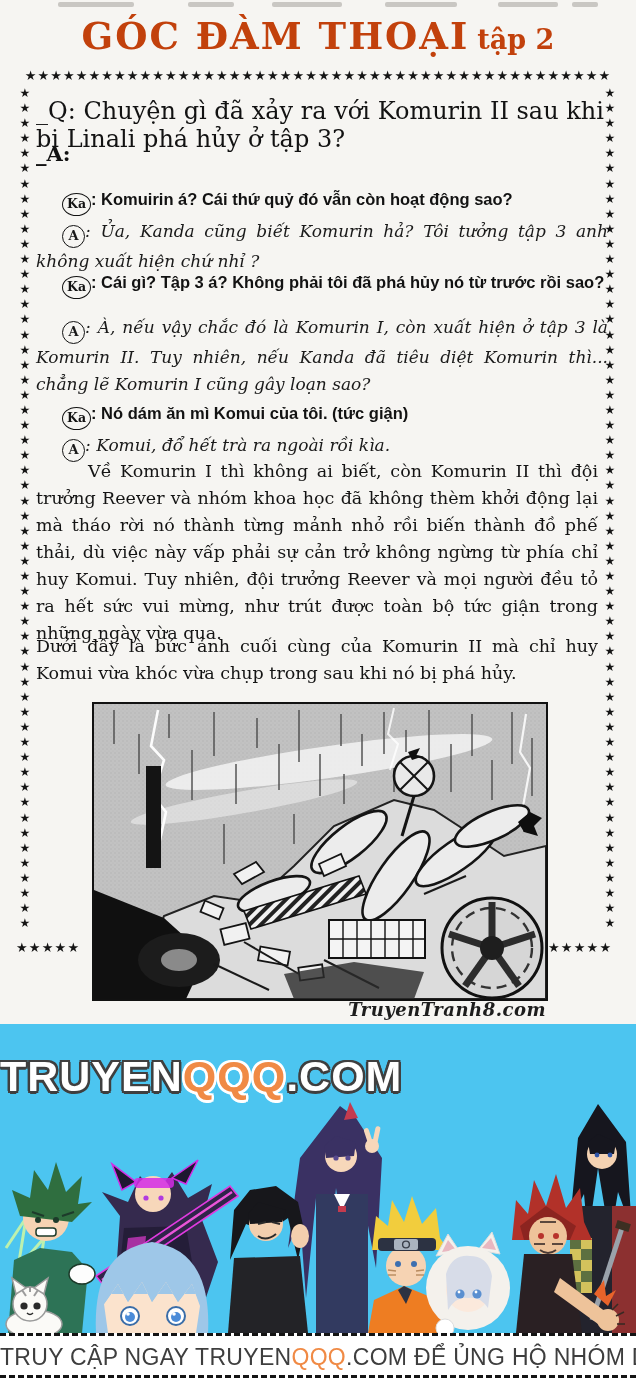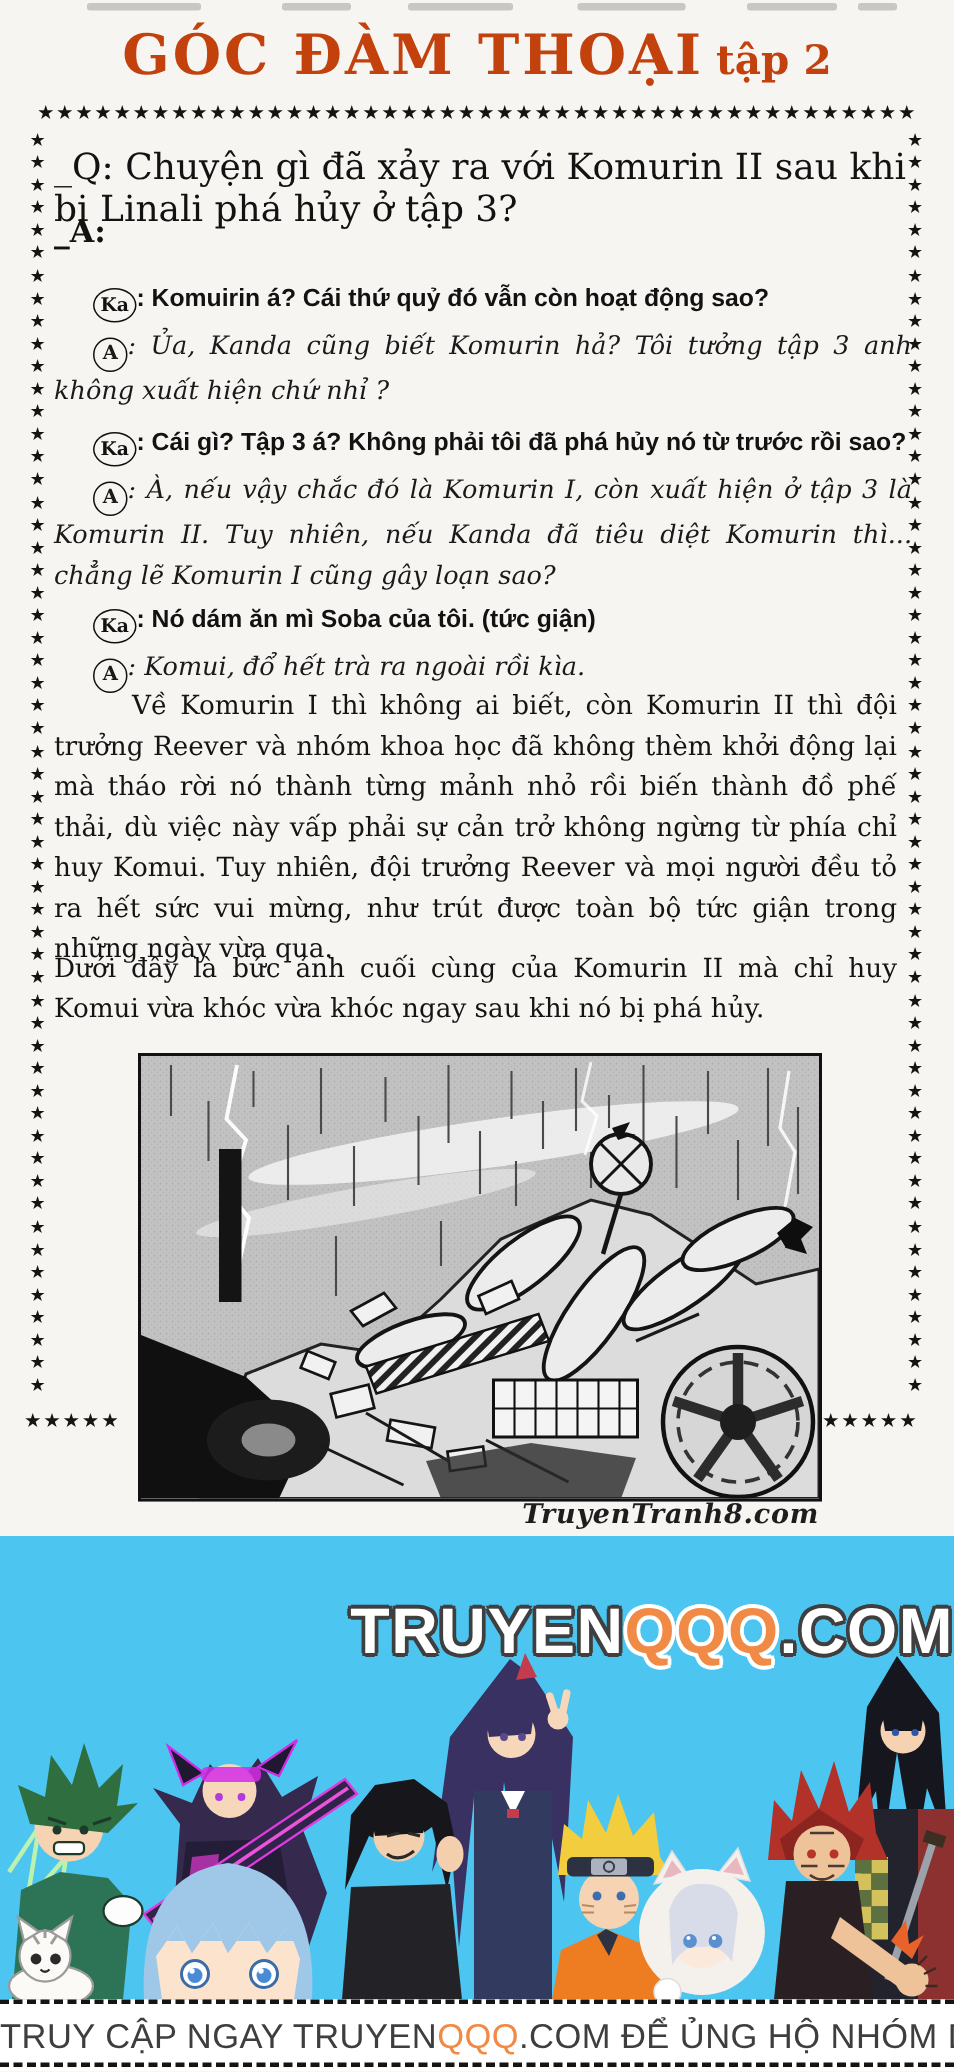--- a/index.html
+++ b/index.html
@@ -195,7 +195,7 @@
 
   <p class="dline ans" style="top:218px;"><span class="badge ans">A</span><span>: Ủa, Kanda cũng biết Komurin hả? Tôi tưởng tập 3 anh không xuất hiện chứ nhỉ ?</span></p>
 
-  <p class="dline ka" style="top:282px;"><span class="badge ka">Ka</span><span>: Cái gì? Tập 3 á? Không phải tôi đã phá hủy nó từ trước rồi sao?</span></p>
+  <p class="dline ka" style="top:269px;"><span class="badge ka">Ka</span><span>: Cái gì? Tập 3 á? Không phải tôi đã phá hủy nó từ trước rồi sao?</span></p>
 
   <p class="dline ans" style="top:314px;"><span class="badge ans">A</span><span>: À, nếu vậy chắc đó là Komurin I, còn xuất hiện ở tập 3 là Komurin II. Tuy nhiên, nếu Kanda đã tiêu diệt Komurin thì... chẳng lẽ Komurin I cũng gây loạn sao?</span></p>
 

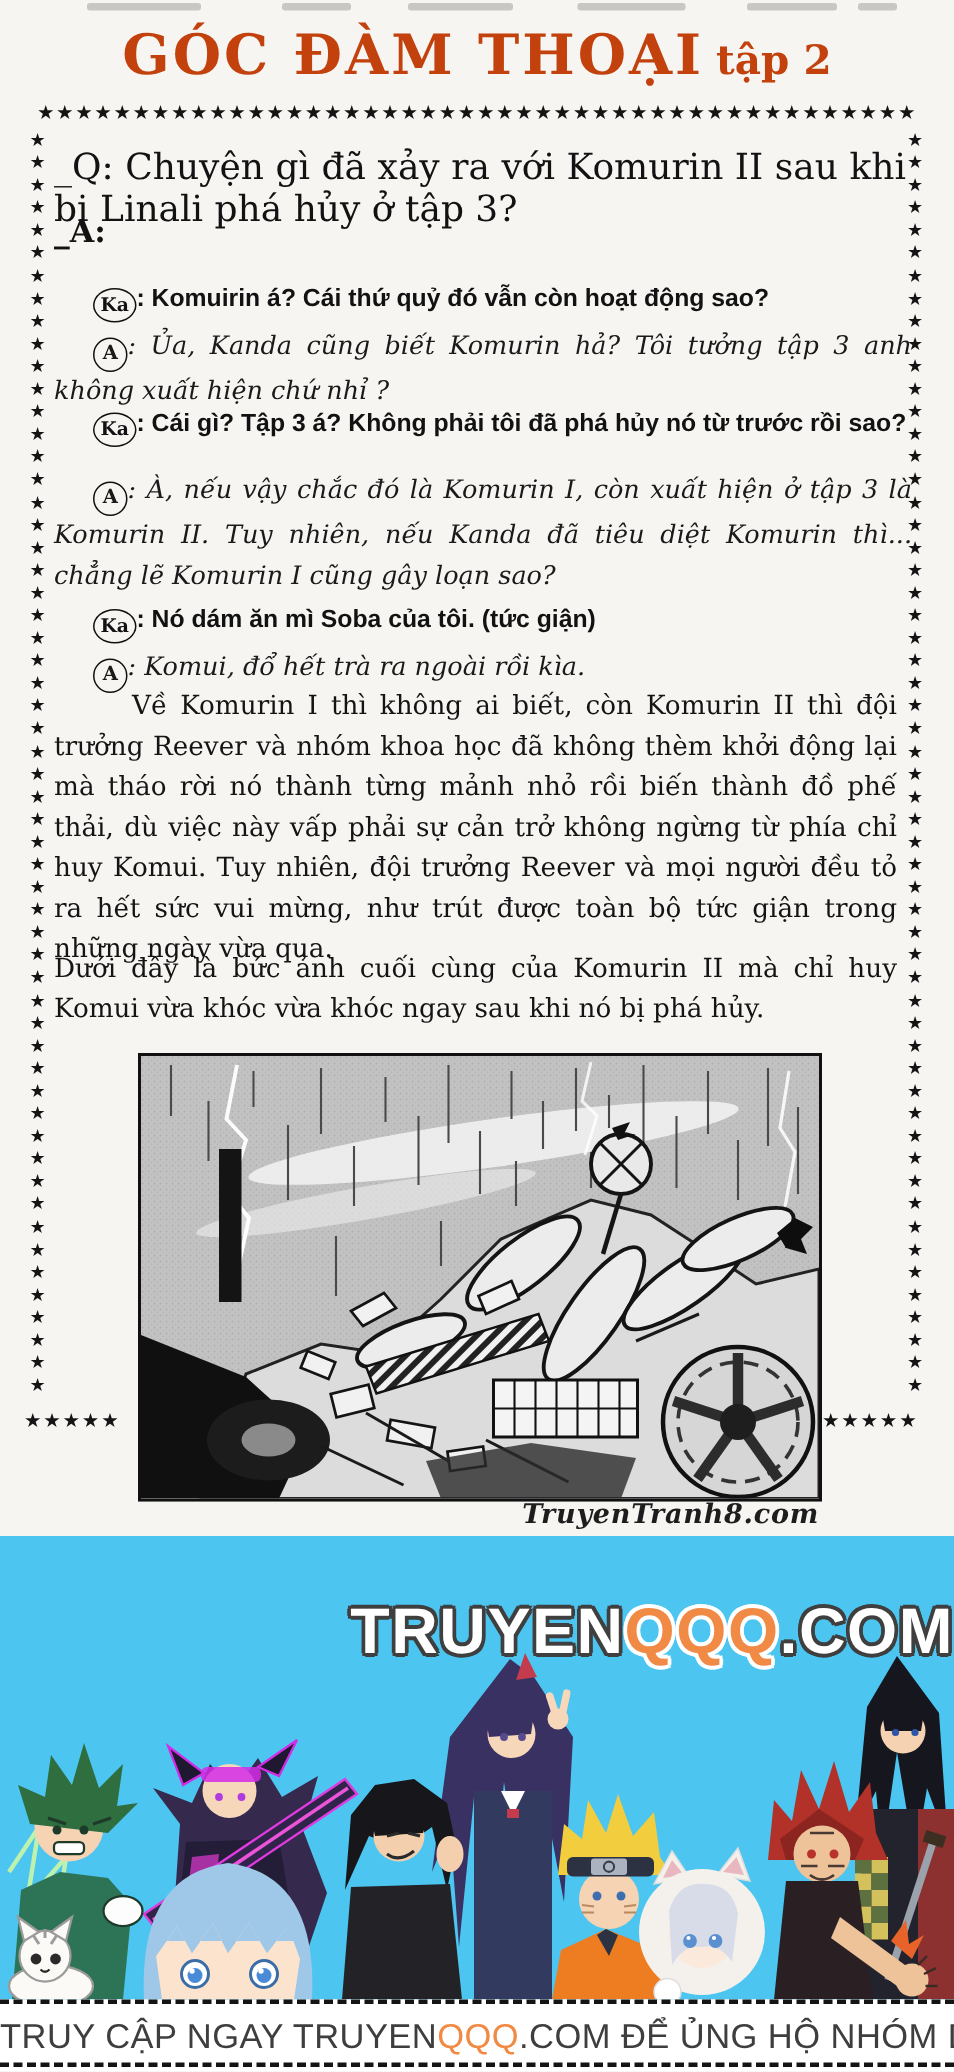--- a/index.html
+++ b/index.html
@@ -199,7 +199,7 @@
 
   <p class="dline ans" style="top:314px;"><span class="badge ans">A</span><span>: À, nếu vậy chắc đó là Komurin I, còn xuất hiện ở tập 3 là Komurin II. Tuy nhiên, nếu Kanda đã tiêu diệt Komurin thì... chẳng lẽ Komurin I cũng gây loạn sao?</span></p>
 
-  <p class="dline ka" style="top:400px;"><span class="badge ka">Ka</span><span>: Nó dám ăn mì Soba của tôi. (tức giận)</span></p>
+  <p class="dline ka" style="top:400px;"><span class="badge ka">Ka</span><span>: Nó dám ăn mì Komui của tôi. (tức giận)</span></p>
 
   <p class="dline ans" style="top:432px;"><span class="badge ans">A</span><span>: Komui, đổ hết trà ra ngoài rồi kìa.</span></p>
 

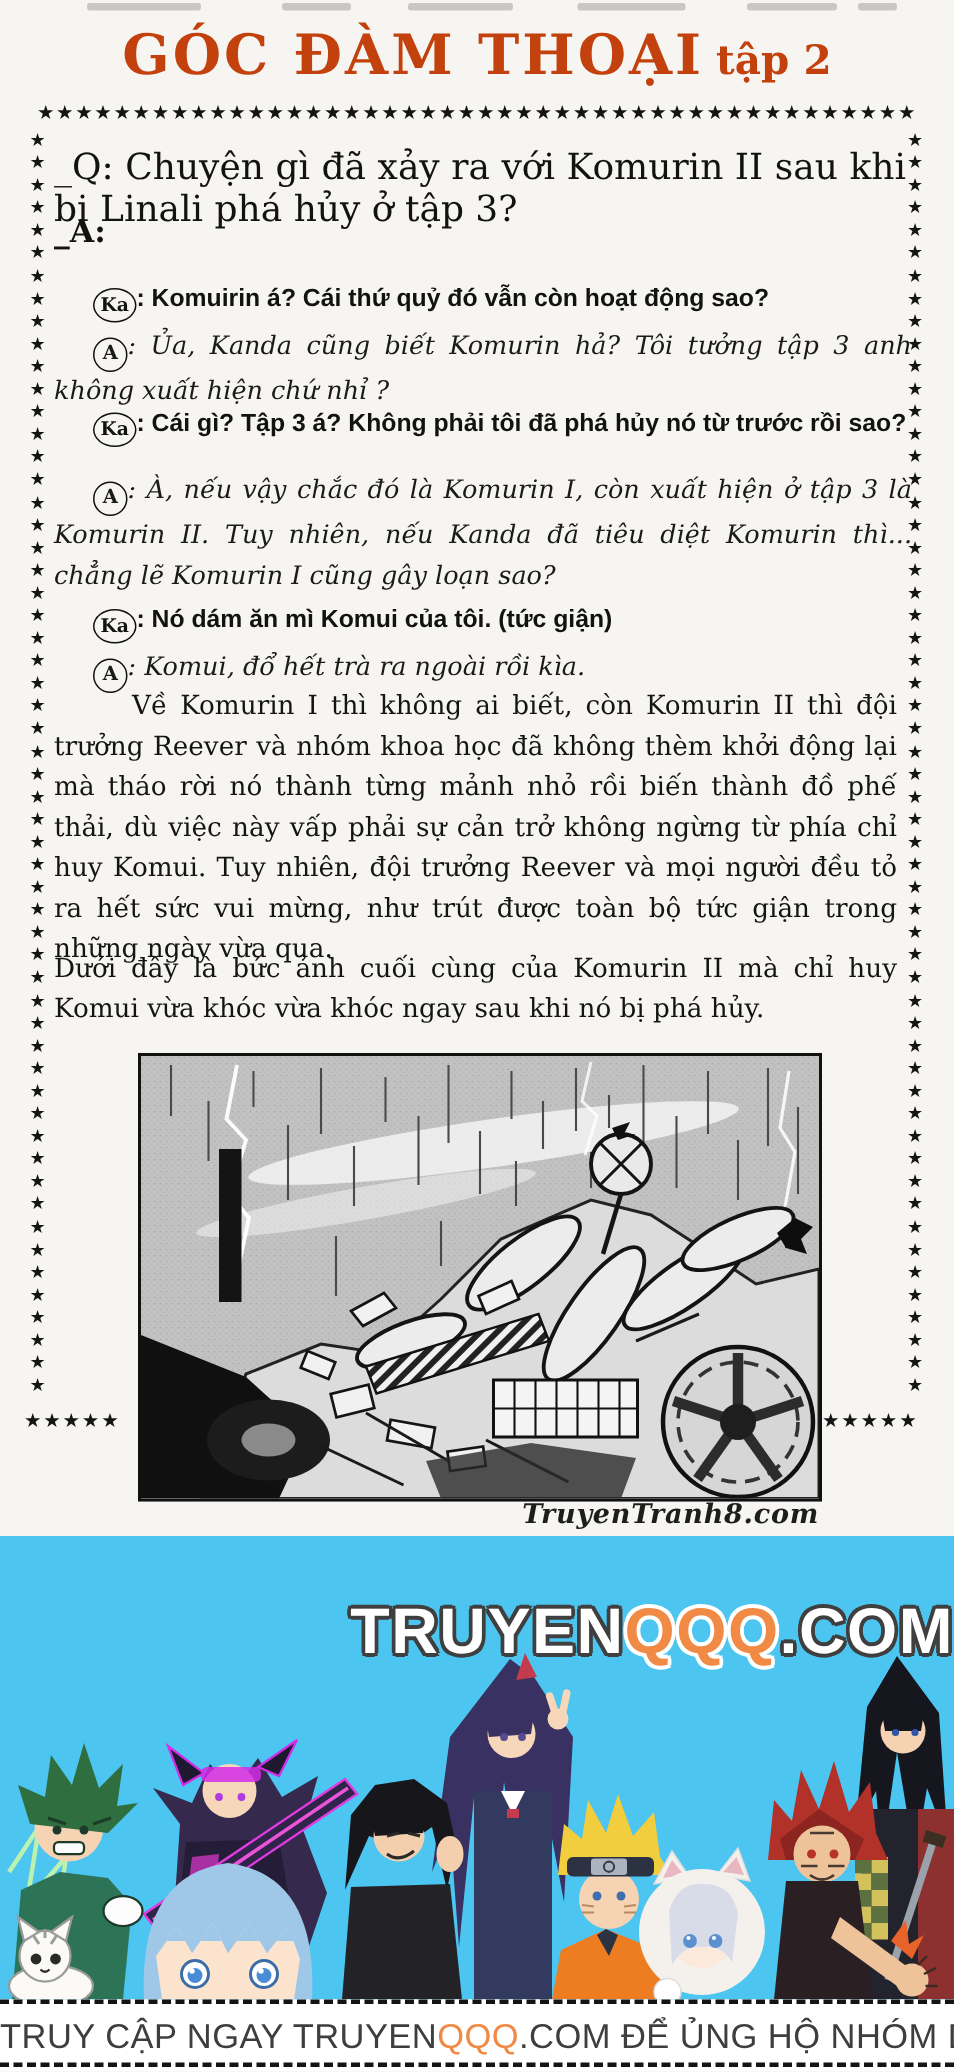--- a/index.html
+++ b/index.html
@@ -204,7 +204,7 @@
   <p class="dline ans" style="top:432px;"><span class="badge ans">A</span><span>: Komui, đổ hết trà ra ngoài rồi kìa.</span></p>
 
   <p class="para">Về Komurin I thì không ai biết, còn Komurin II thì đội trưởng Reever và nhóm khoa học đã không thèm khởi động lại mà tháo rời nó thành từng mảnh nhỏ rồi biến thành đồ phế thải, dù việc này vấp phải sự cản trở không ngừng từ phía chỉ huy Komui. Tuy nhiên, đội trưởng Reever và mọi người đều tỏ ra hết sức vui mừng, như trút được toàn bộ tức giận trong những ngày vừa qua.</p>
-  <p class="caption">Dưới đây là bức ảnh cuối cùng của Komurin II mà chỉ huy Komui vừa khóc vừa khóc ngay sau khi nó bị phá hủy.</p>
+  <p class="caption">Dưới đây là bức ảnh cuối cùng của Komurin II mà chỉ huy Komui vừa khóc vừa chụp trong sau khi nó bị phá hủy.</p>
 </div>
 
 <div class="panel">

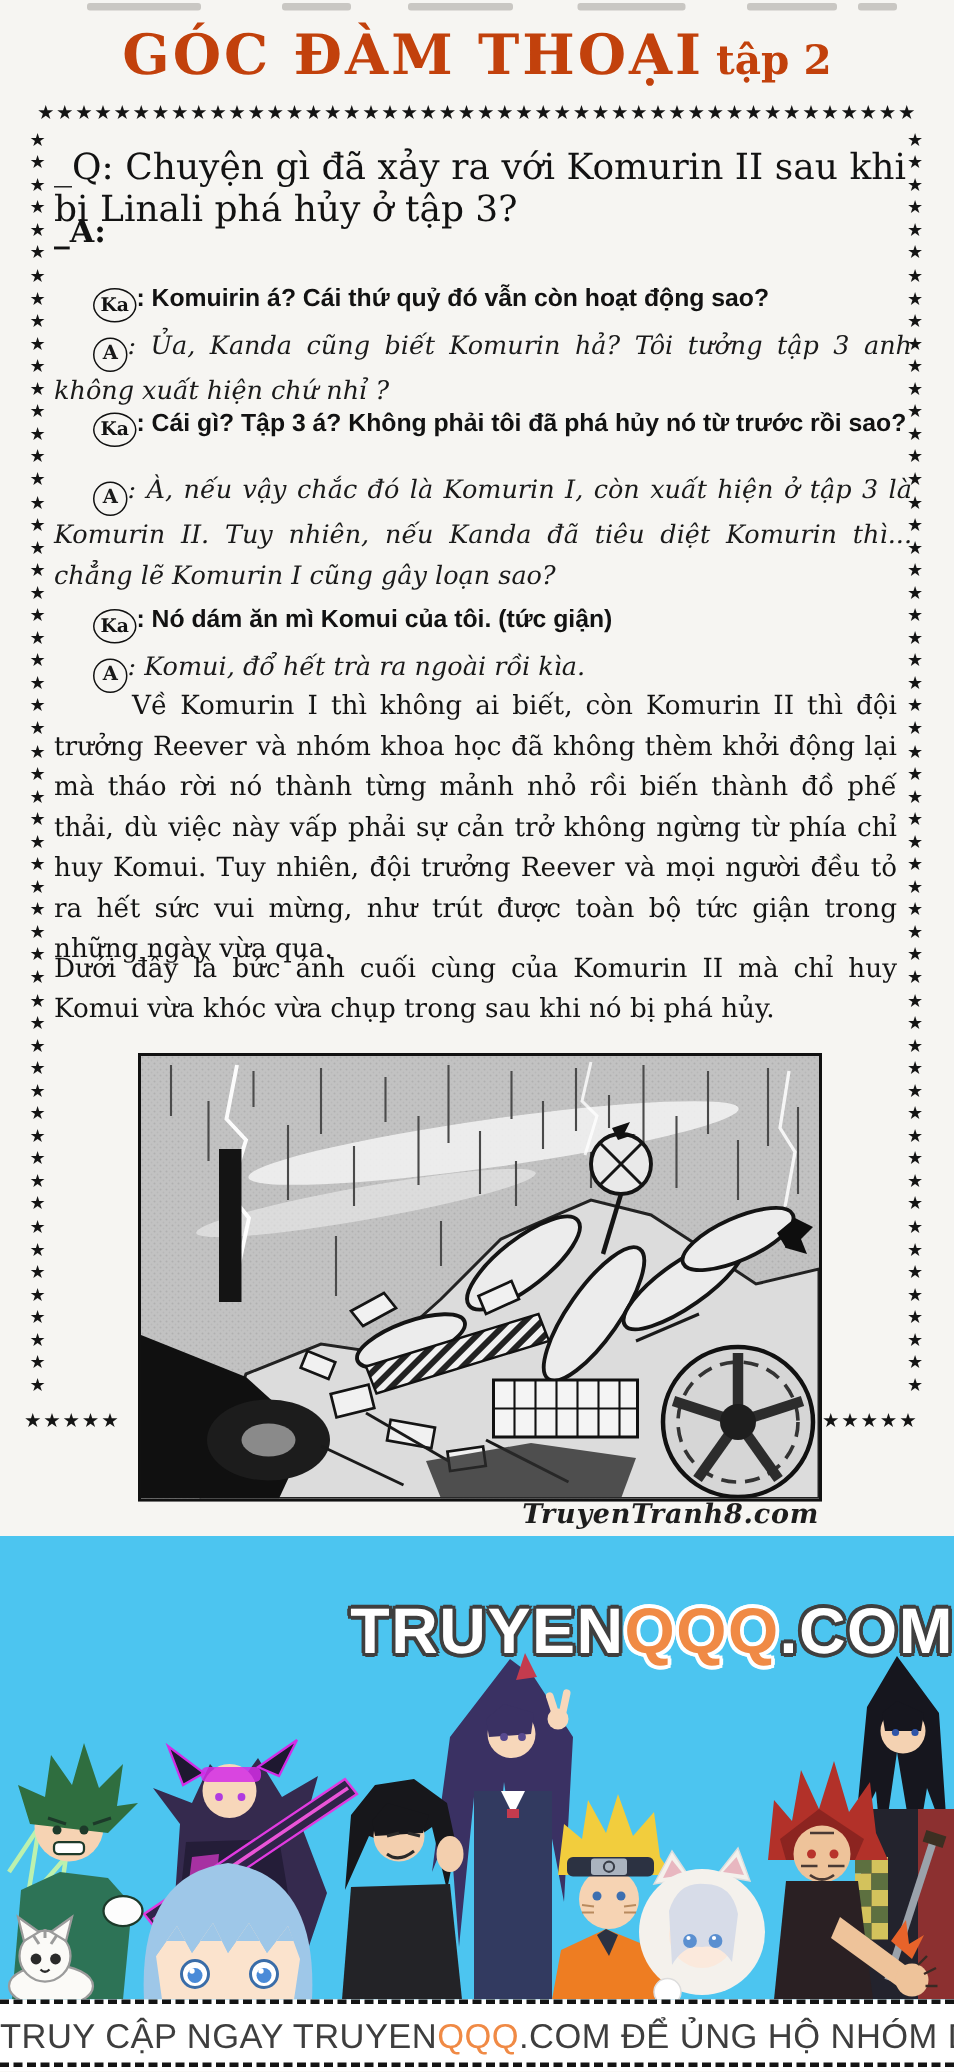--- a/index.html
+++ b/index.html
@@ -44,7 +44,7 @@
   .banner{position:absolute;left:0;top:1024px;width:636px;height:309px;background:#4cc5f0;overflow:hidden;}
   .banner-line1{position:absolute;top:14px;left:0;width:636px;text-align:center;font-family:"Liberation Sans",sans-serif;font-weight:bold;font-size:21.5px;letter-spacing:0.5px;color:#ffffff;
     text-shadow:2px 0 #3a3a3a,-2px 0 #3a3a3a,0 2px #3a3a3a,0 -2px #3a3a3a,1.6px 1.6px #3a3a3a,-1.6px 1.6px #3a3a3a,1.6px -1.6px #3a3a3a,-1.6px -1.6px #3a3a3a;}
-  .banner-site{position:absolute;top:40px;left:0;width:636px;text-align:right;font-family:"Liberation Sans",sans-serif;font-weight:bold;font-size:43px;letter-spacing:1px;}
+  .banner-site{position:absolute;top:28px;left:0;width:636px;text-align:left;font-family:"Liberation Sans",sans-serif;font-weight:bold;font-size:43px;letter-spacing:1px;}
   .site-w{color:#ffffff;text-shadow:2.5px 0 #3f3f3f,-2.5px 0 #3f3f3f,0 2.5px #3f3f3f,0 -2.5px #3f3f3f,2px 2px #3f3f3f,-2px 2px #3f3f3f,2px -2px #3f3f3f,-2px -2px #3f3f3f;}
   .site-q{color:#f08a45;text-shadow:2.5px 0 #fff,-2.5px 0 #fff,0 2.5px #fff,0 -2.5px #fff,2px 2px #fff,-2px 2px #fff,2px -2px #fff,-2px -2px #fff;}
   .chars{position:absolute;left:0;top:74px;width:636px;height:235px;}

